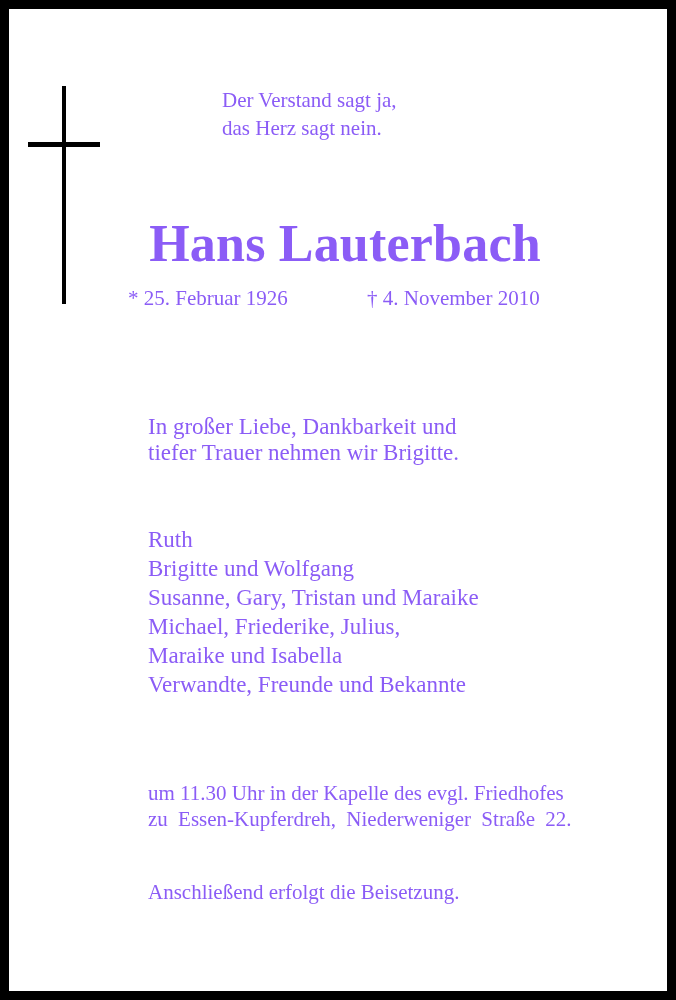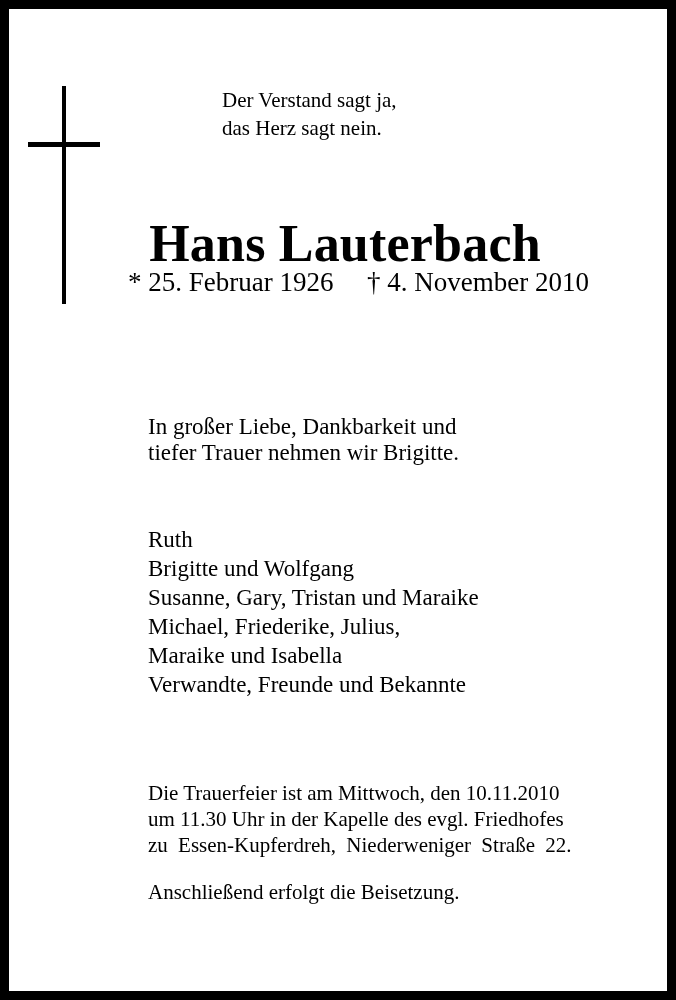--- a/index.html
+++ b/index.html
@@ -8,7 +8,7 @@
       position: absolute; left: 9px; top: 9px; width: 658px; height: 982px;
       background: #fff;
       font-family: "Liberation Serif", "DejaVu Serif", serif;
-      color: #000000;
+      color: #8b5cf6;
     }
     .cross-v { position: absolute; left: 53px; top: 77px; width: 4px; height: 218px; background: #000; }
     .cross-h { position: absolute; left: 19px; top: 133px; width: 72px; height: 5px; background: #000; }

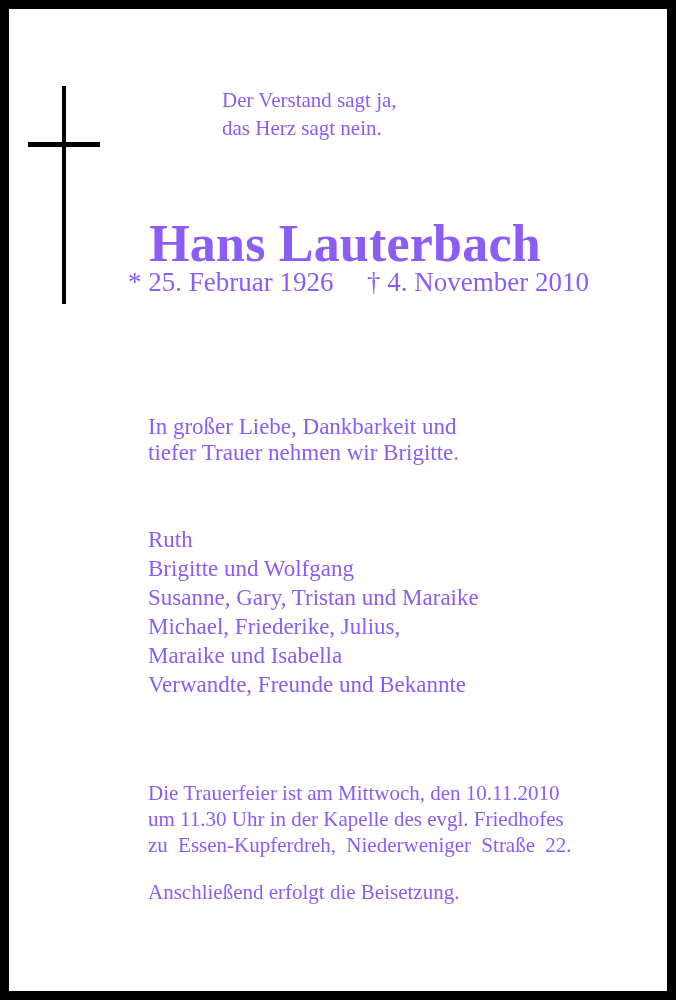--- a/index.html
+++ b/index.html
@@ -18,7 +18,7 @@
       position: absolute; left: 0; width: 672px; top: 205px; text-align: center;
       font-size: 52px; font-weight: bold; letter-spacing: 0.2px; line-height: 60px;
     }
-    .dates { position: absolute; top: 259px; font-size: 27px; line-height: 28px; white-space: nowrap; text-align: right; }
+    .dates { position: absolute; top: 275px; font-size: 21px; line-height: 28px; white-space: nowrap; text-align: right; }
     .birth { left: 119px; }
     .death { left: 358px; }
     .farewell { position: absolute; left: 139px; top: 405px; font-size: 23px; line-height: 26px; }

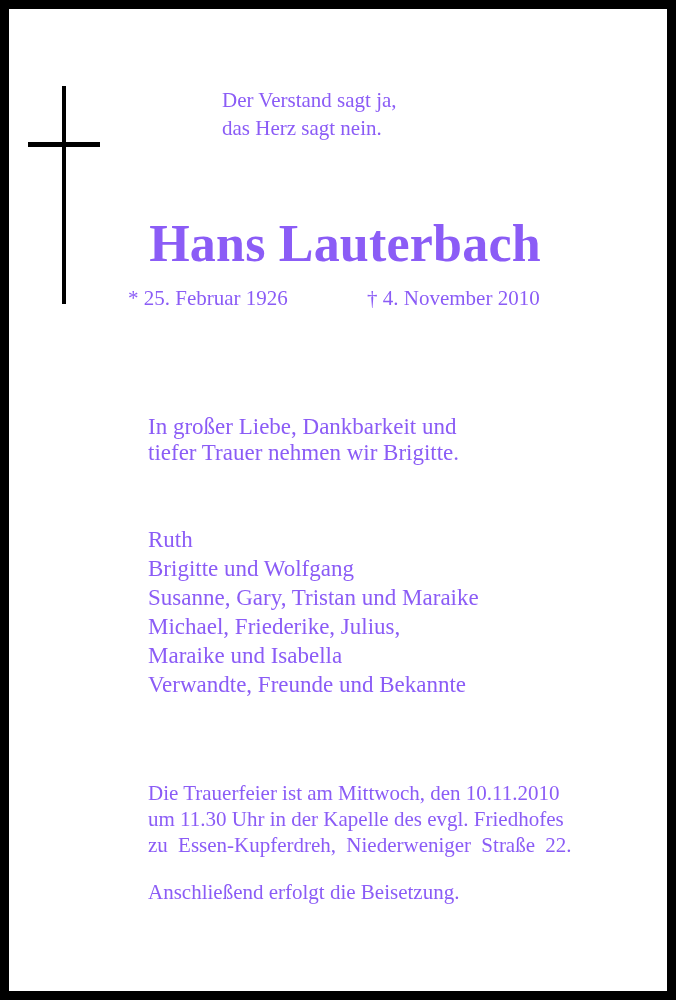--- a/index.html
+++ b/index.html
@@ -63,7 +63,6 @@
   </div>
 
   <div class="service">
-    <div>Die Trauerfeier ist am Mittwoch, den 10.11.2010</div>
     <div>um 11.30 Uhr in der Kapelle des evgl. Friedhofes</div>
     <div style="word-spacing:5px;">zu Essen-Kupferdreh, Niederweniger Straße 22.</div>
   </div>

